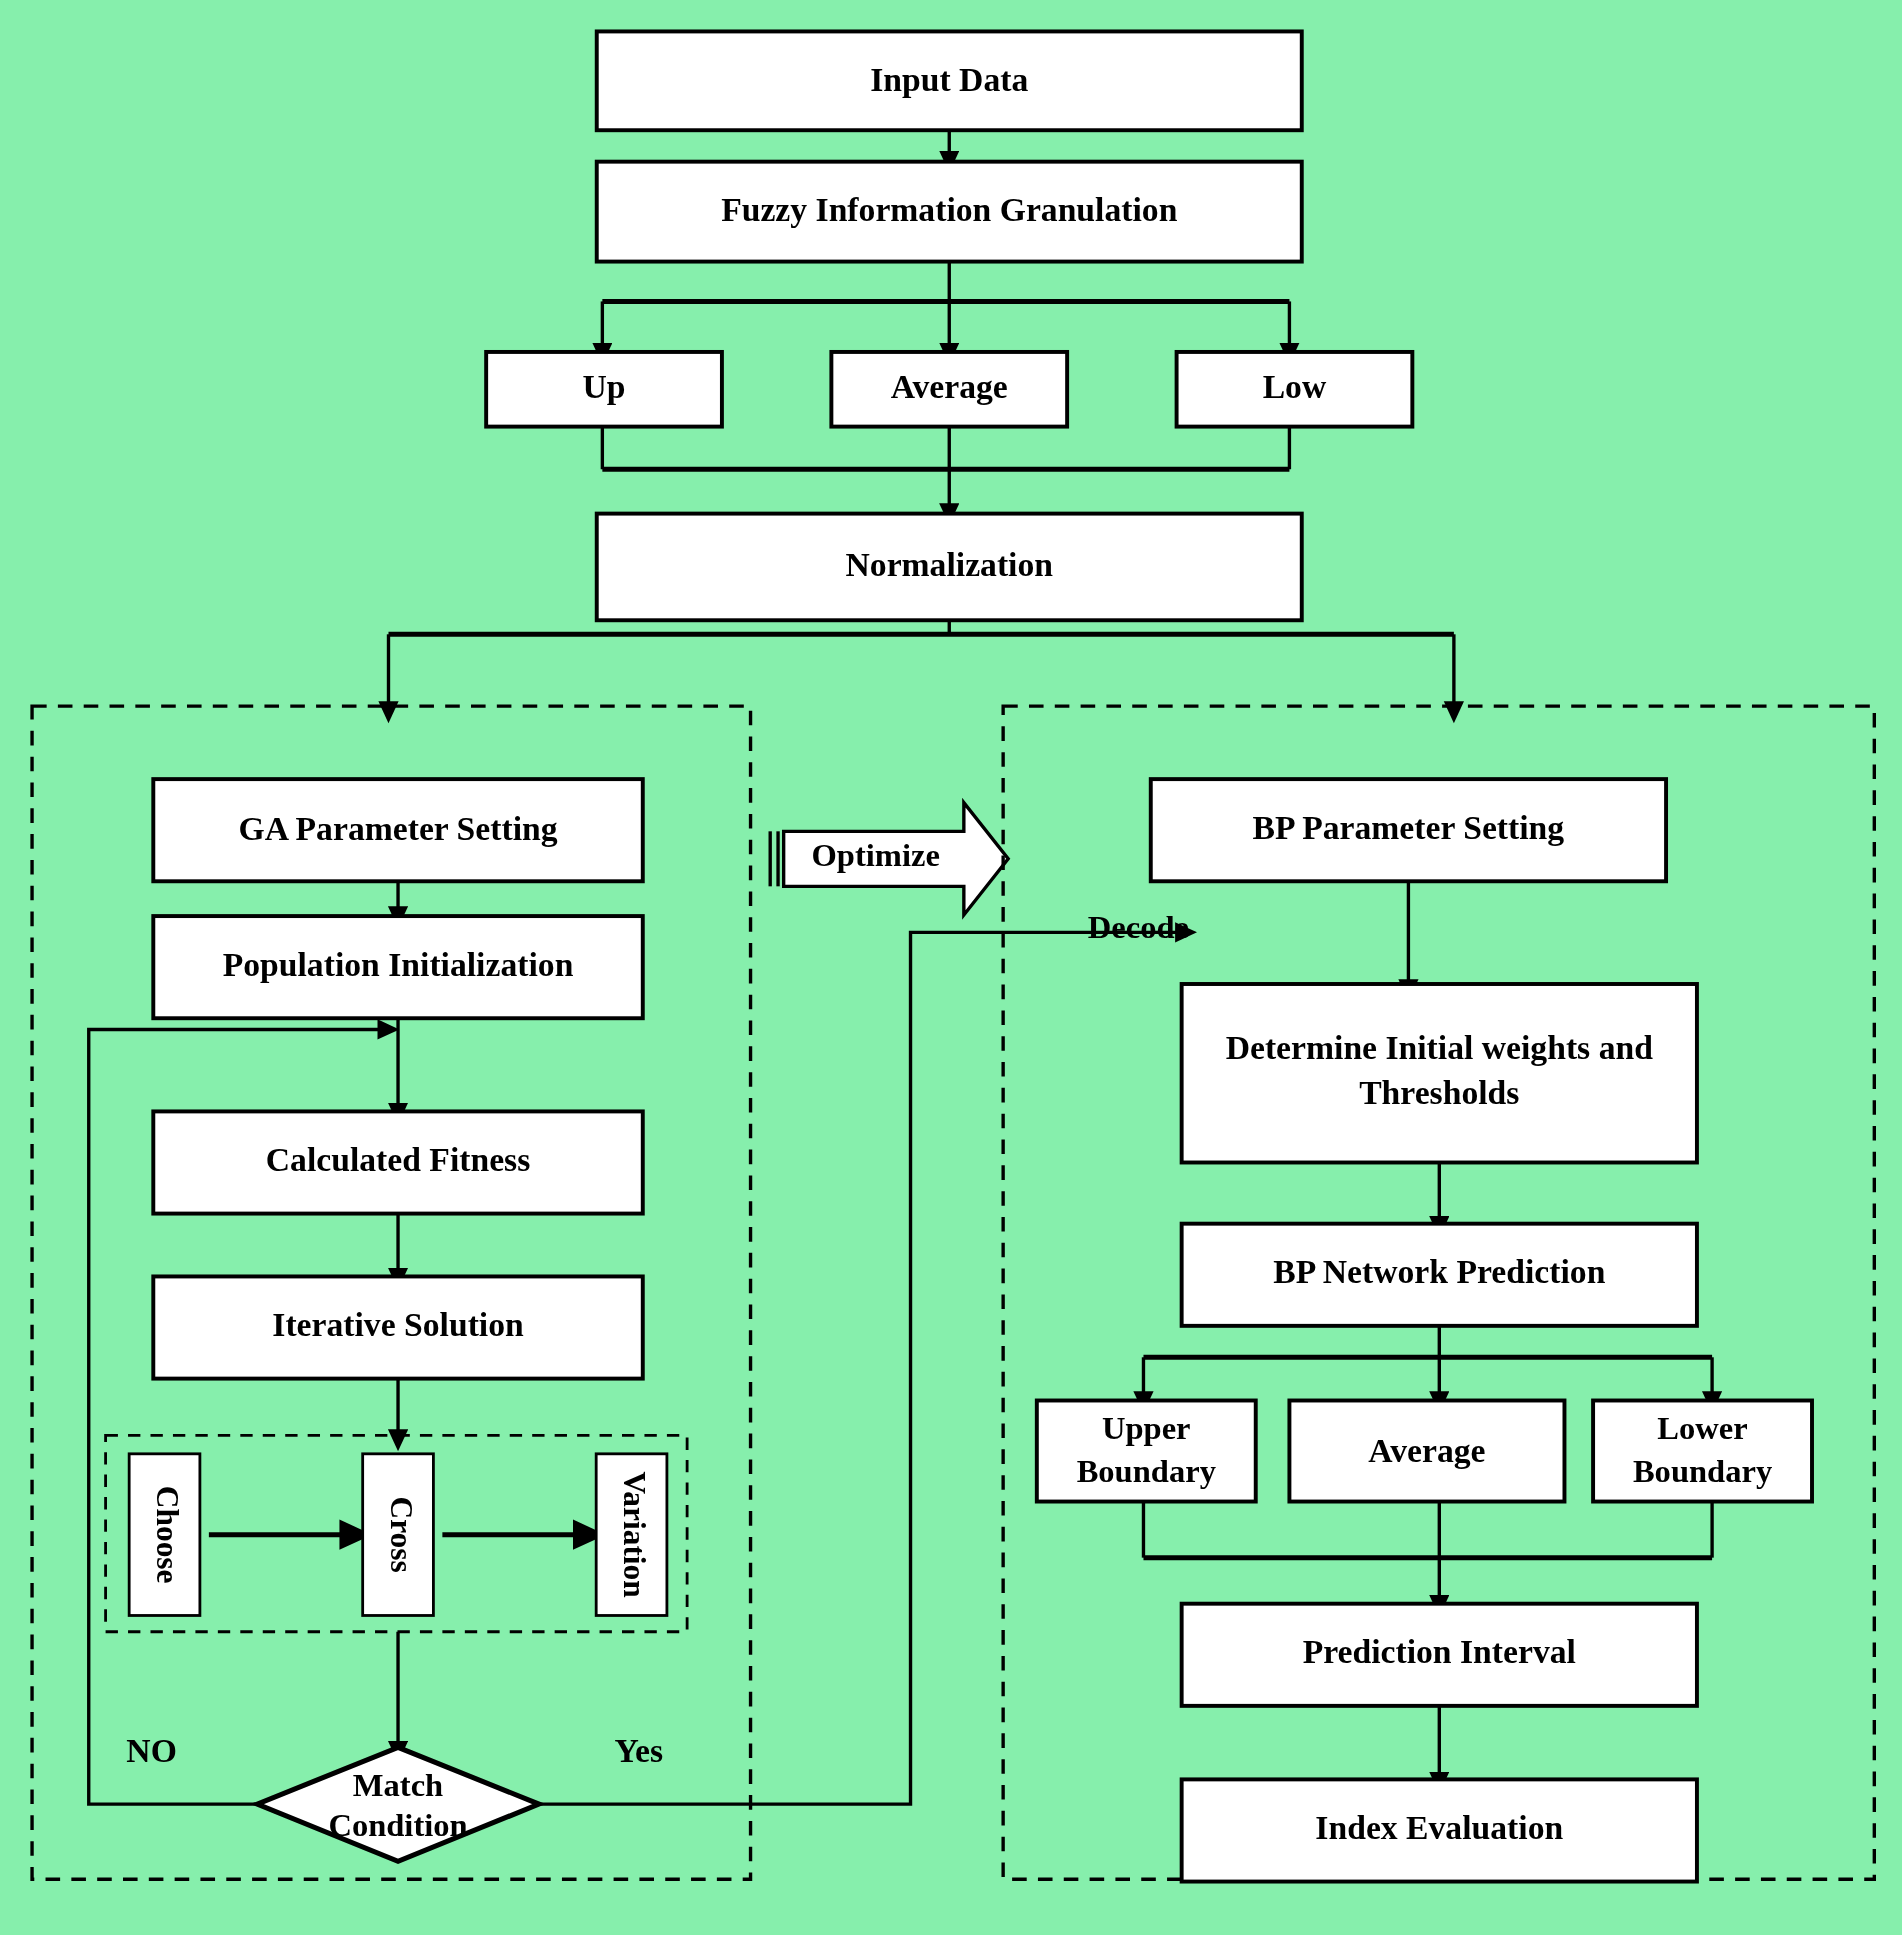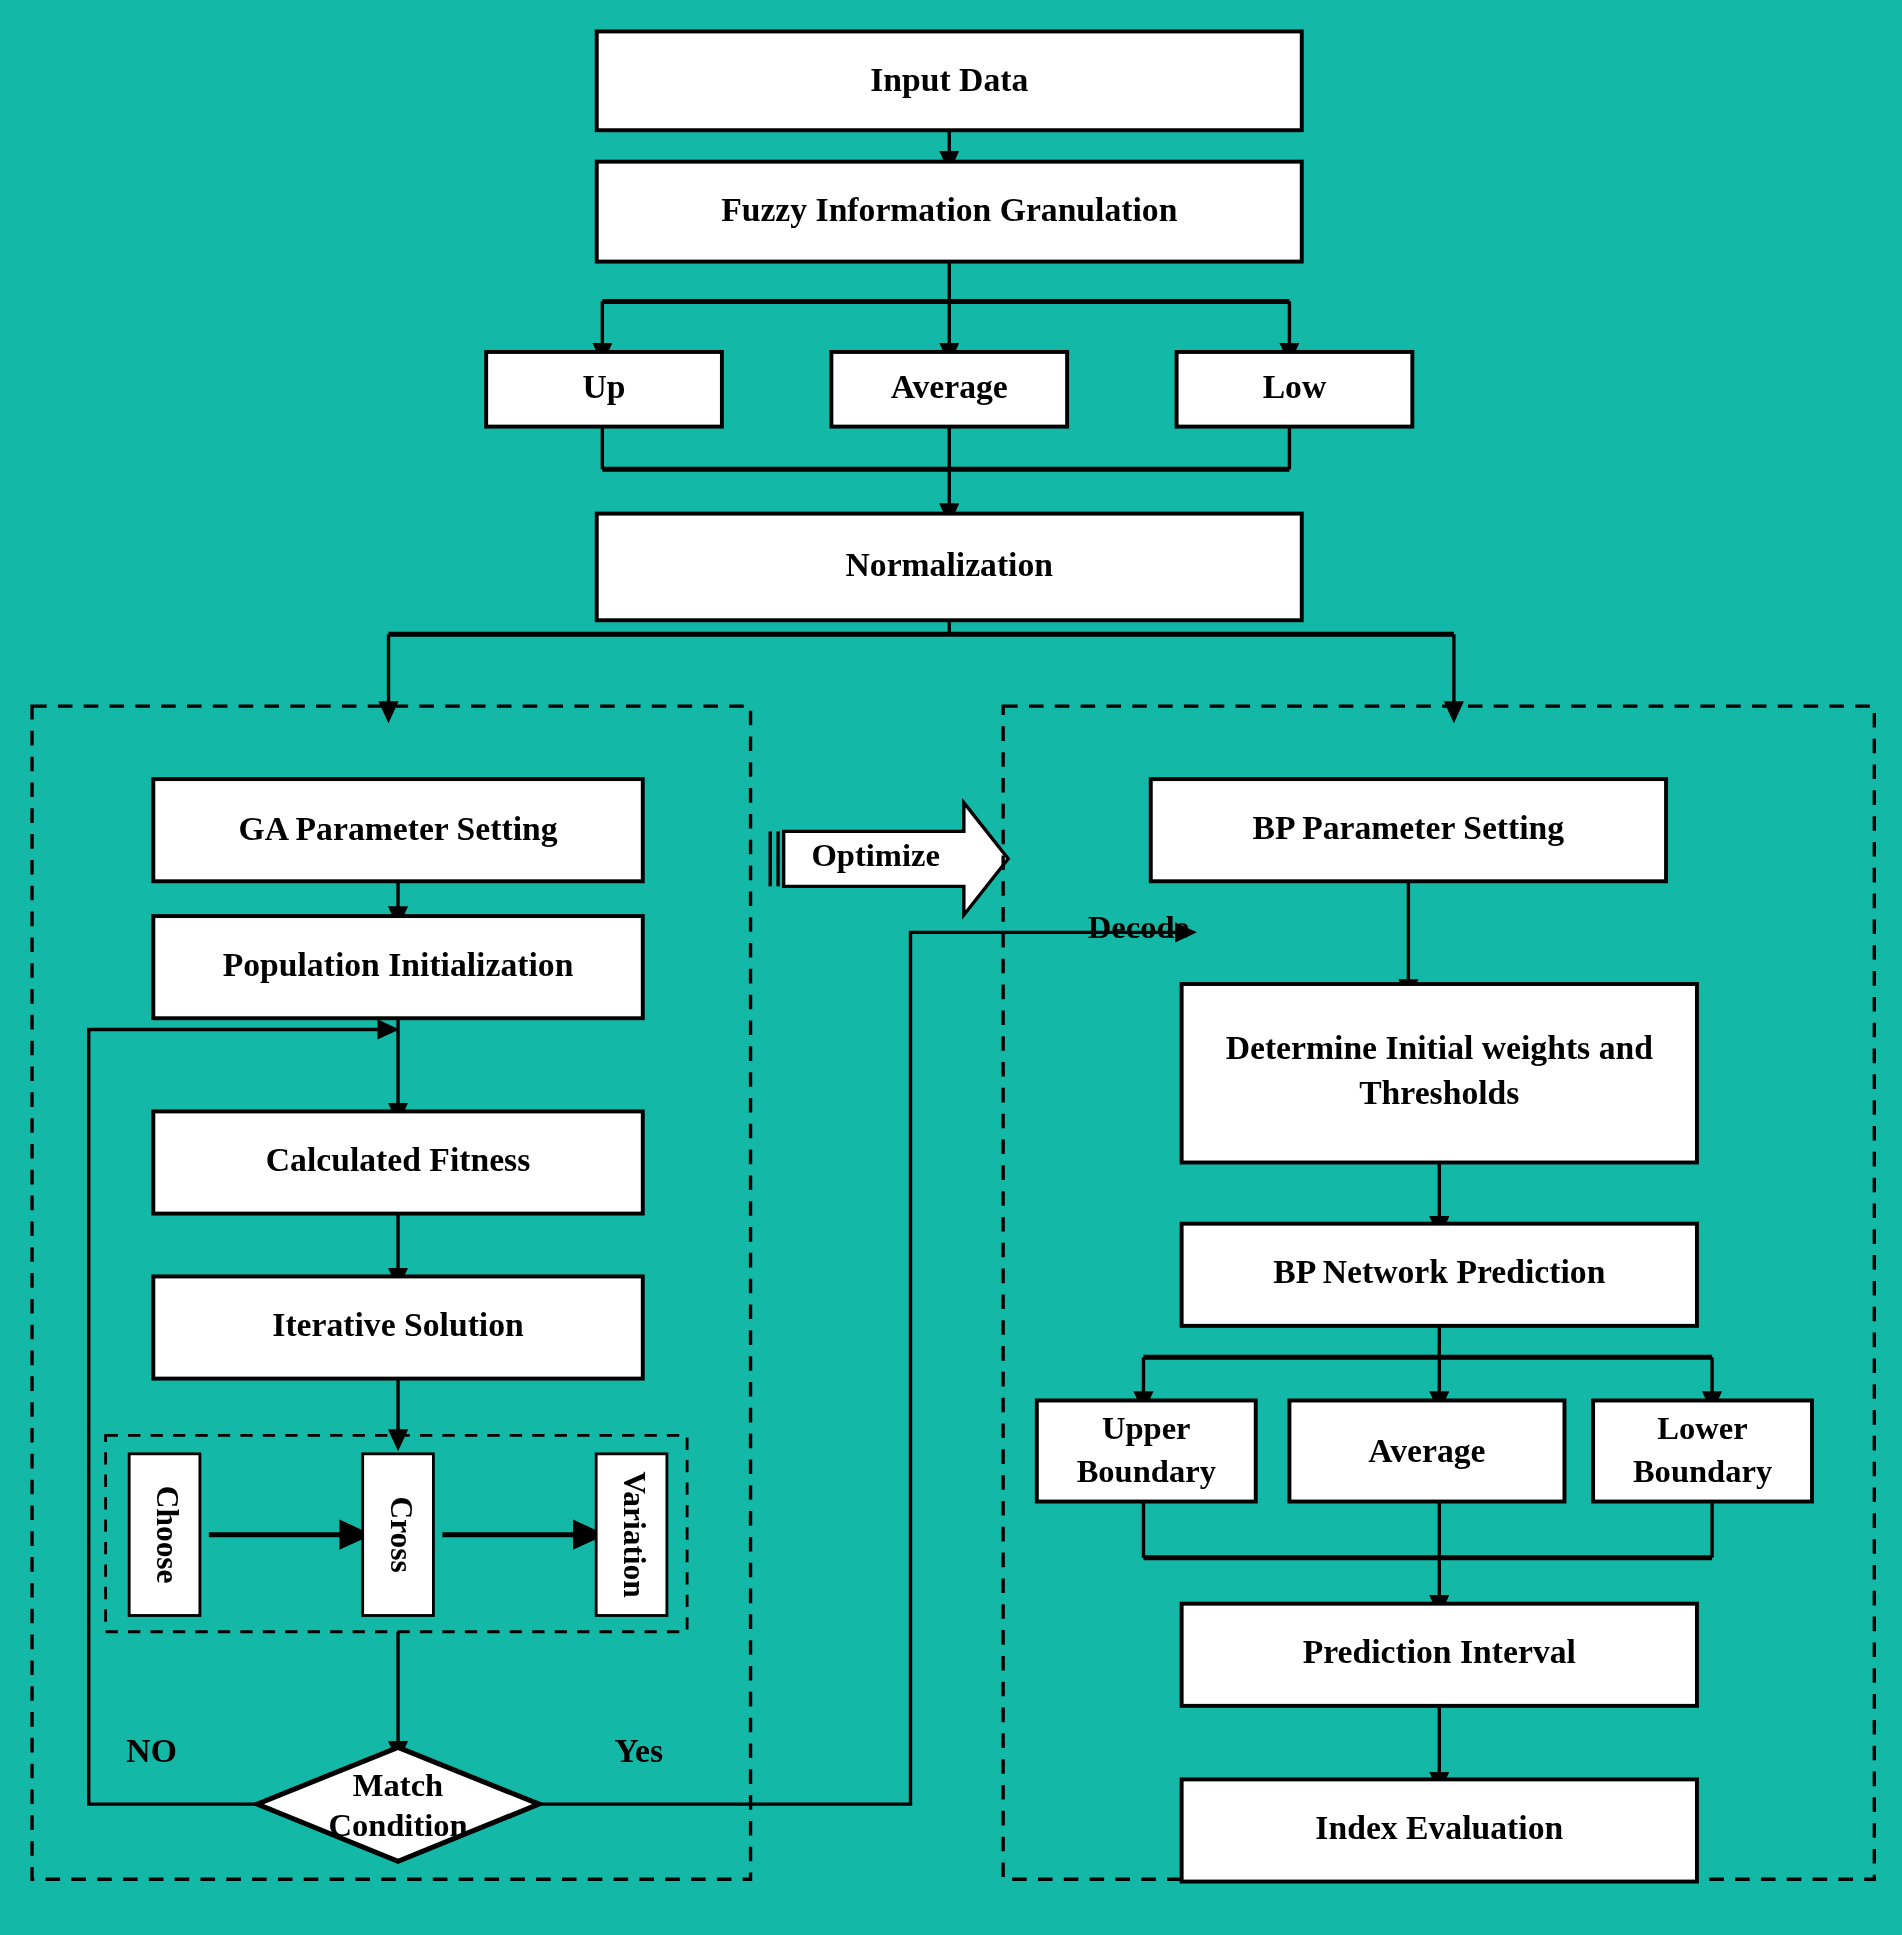--- a/index.html
+++ b/index.html
@@ -4,7 +4,7 @@
 <style>
   html,body{margin:0;padding:0;background:#ffffff;}
   body{width:1903px;height:1936px;overflow:hidden;}
-  #stage{position:relative;width:1903px;height:1936px;background:#14b8a6;}
+  #stage{position:relative;width:1903px;height:1936px;background:#86efac;}
   svg#flow{position:absolute;left:0;top:0;width:1903px;height:1936px;}
   .nodeText{
     font-family:"Liberation Serif","DejaVu Serif",serif;

